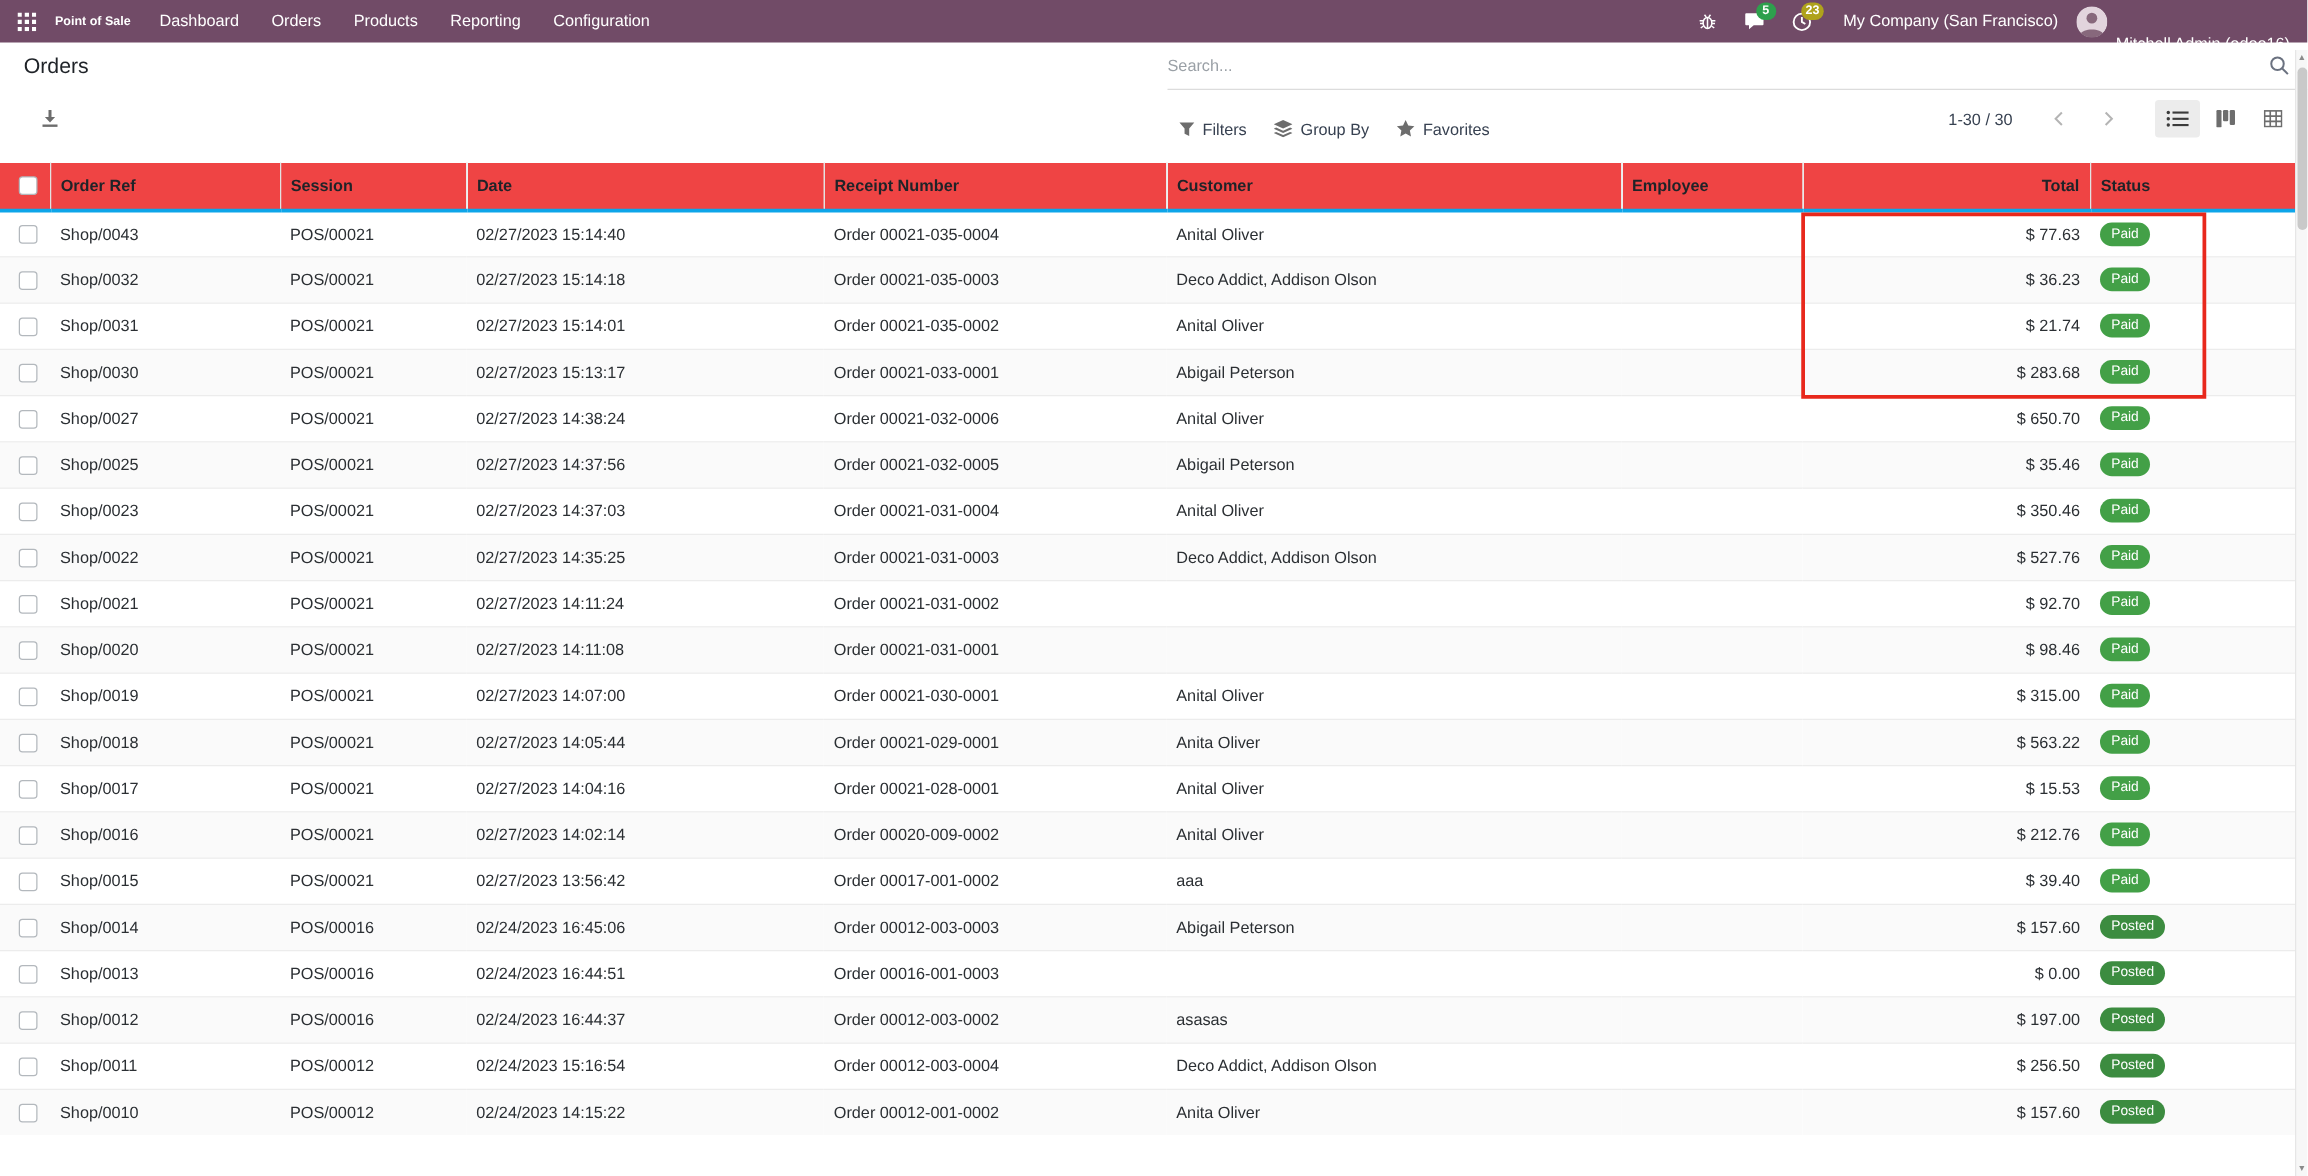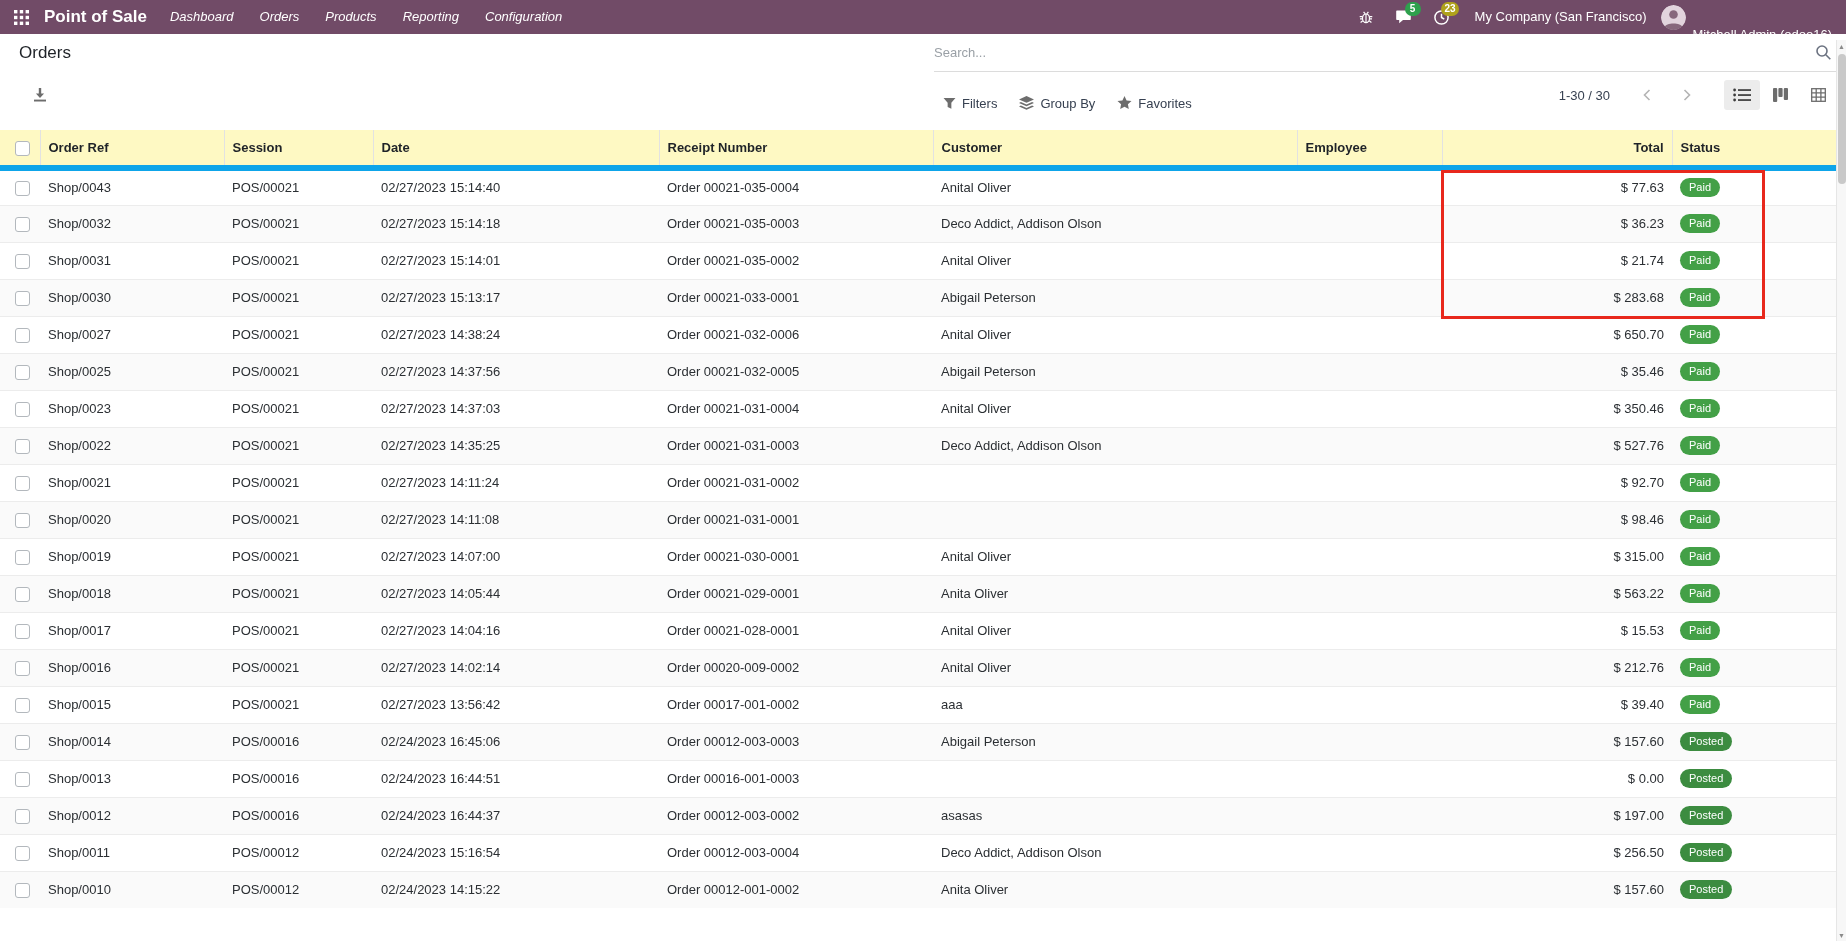--- a/index.html
+++ b/index.html
@@ -18,7 +18,7 @@
   
   .navbar{height:34px;background:var(--navbar-bg);display:flex;align-items:center;color:#fff;padding-right:10px;}
   .apps-btn{width:42px;height:34px;display:flex;align-items:center;justify-content:center;}
-  .app-name{font-weight:700;font-size:17px;margin:0 10px 0 2px;cursor:pointer;white-space:nowrap;}
+  .app-name{font-weight:700;font-size:10px;margin:0 10px 0 2px;cursor:pointer;white-space:nowrap;}
   .nav-menu{display:flex;}
   .nav-item{padding:0 13px;line-height:34px;cursor:pointer;white-space:nowrap;font-style:italic;}
   .nav-right{margin-left:auto;display:flex;align-items:center;}

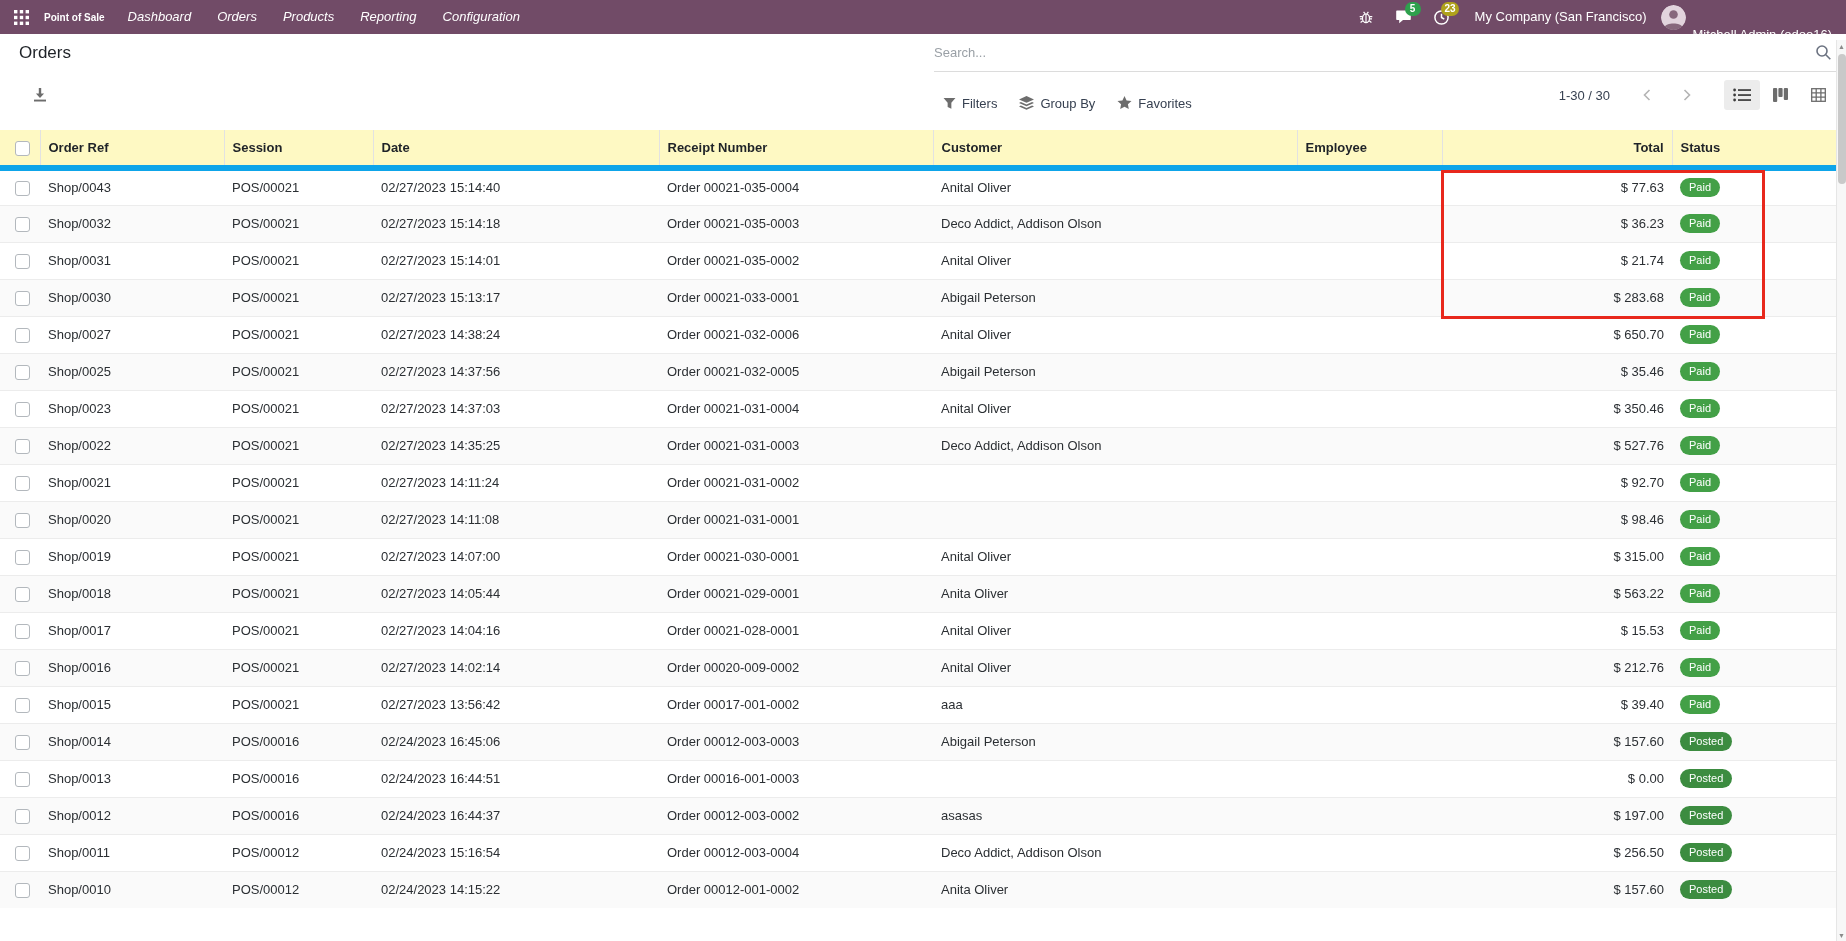--- a/index.html
+++ b/index.html
@@ -20,7 +20,7 @@
   .apps-btn{width:42px;height:34px;display:flex;align-items:center;justify-content:center;}
   .app-name{font-weight:700;font-size:10px;margin:0 10px 0 2px;cursor:pointer;white-space:nowrap;}
   .nav-menu{display:flex;}
-  .nav-item{padding:0 13px;line-height:34px;cursor:pointer;white-space:nowrap;font-style:italic;}
+  .nav-item{padding:0 13px;line-height:34px;cursor:pointer;white-space:nowrap;}
   .nav-right{margin-left:auto;display:flex;align-items:center;}
   .icon-btn{position:relative;width:38px;height:34px;display:flex;align-items:center;justify-content:center;}
   .counter{position:absolute;top:2px;right:2px;min-width:16px;height:14px;line-height:14px;border-radius:8px;font-size:10px;font-weight:700;text-align:center;padding:0 3px;color:#fff;}

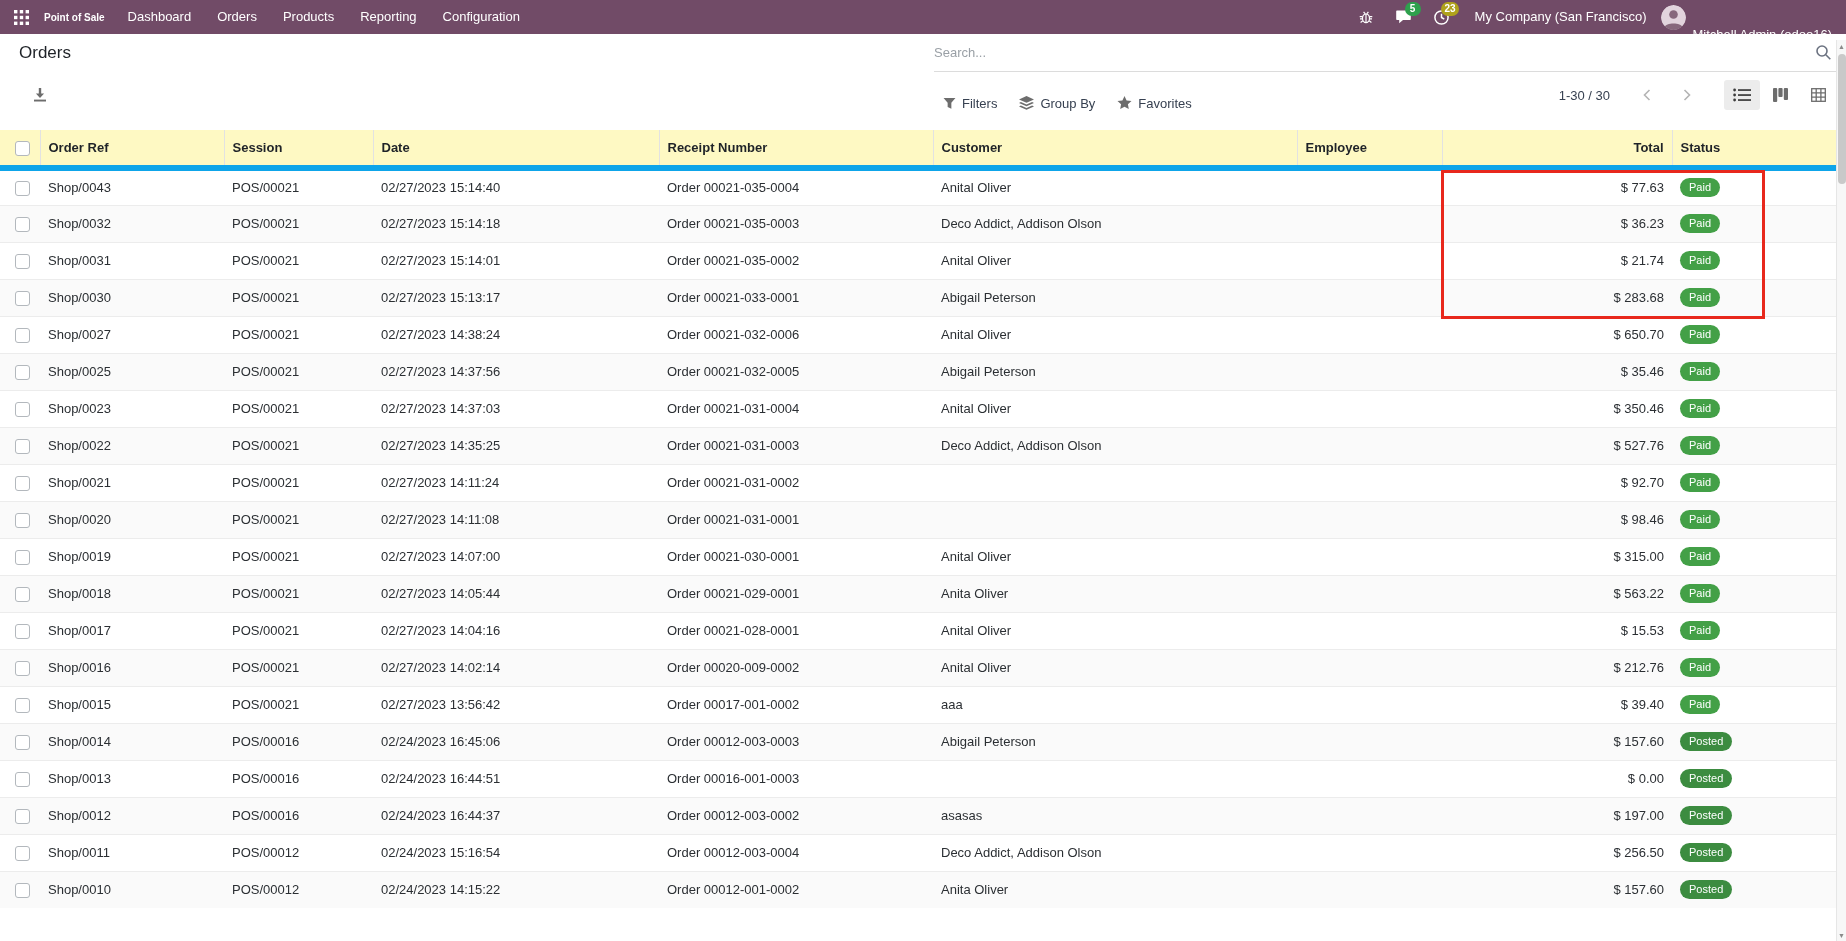--- a/index.html
+++ b/index.html
@@ -55,7 +55,7 @@
   col.c-check{width:40px;}  col.c-ref{width:184px;}  col.c-session{width:149px;}
   col.c-date{width:286px;}  col.c-receipt{width:274px;} col.c-customer{width:364px;}
   col.c-employee{width:145px;} col.c-total{width:230px;} col.c-status{width:164px;}
-  thead th{height:38px;background:#fef9c3;font-weight:700;color:#1f2328;text-align:left;padding:0 8px;border-bottom:6px solid #0ea5e9;border-left:1px solid #e2e2e2;cursor:pointer;white-space:nowrap;overflow:hidden;}
+  thead th{height:38px;background:#ef4444;font-weight:700;color:#1f2328;text-align:left;padding:0 8px;border-bottom:3px solid #0ea5e9;border-left:1px solid #e2e2e2;cursor:pointer;white-space:nowrap;overflow:hidden;}
   thead th:first-child{border-left:none;}
   thead th.cell-total{text-align:right;}
   tbody td{height:37px;padding:0 8px;border-top:1px solid #ececec;white-space:nowrap;overflow:hidden;color:#2b2f33;}

